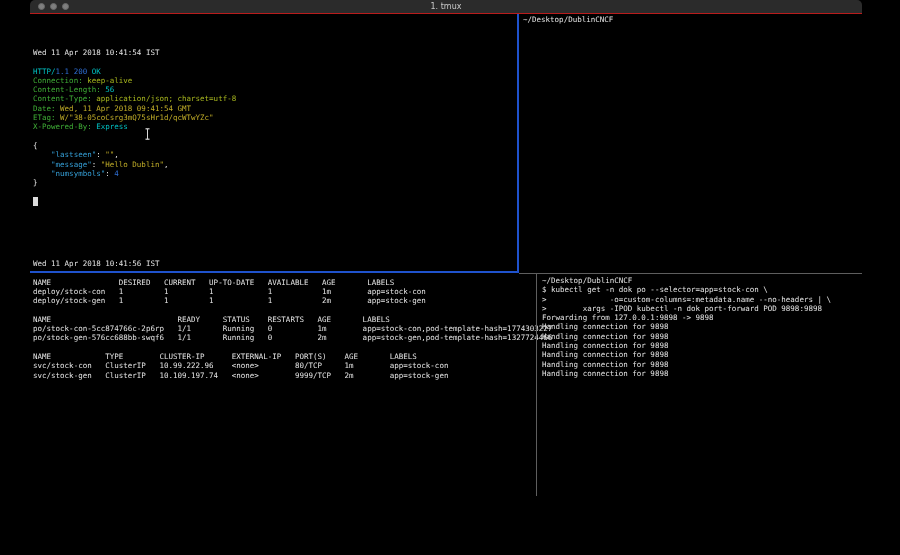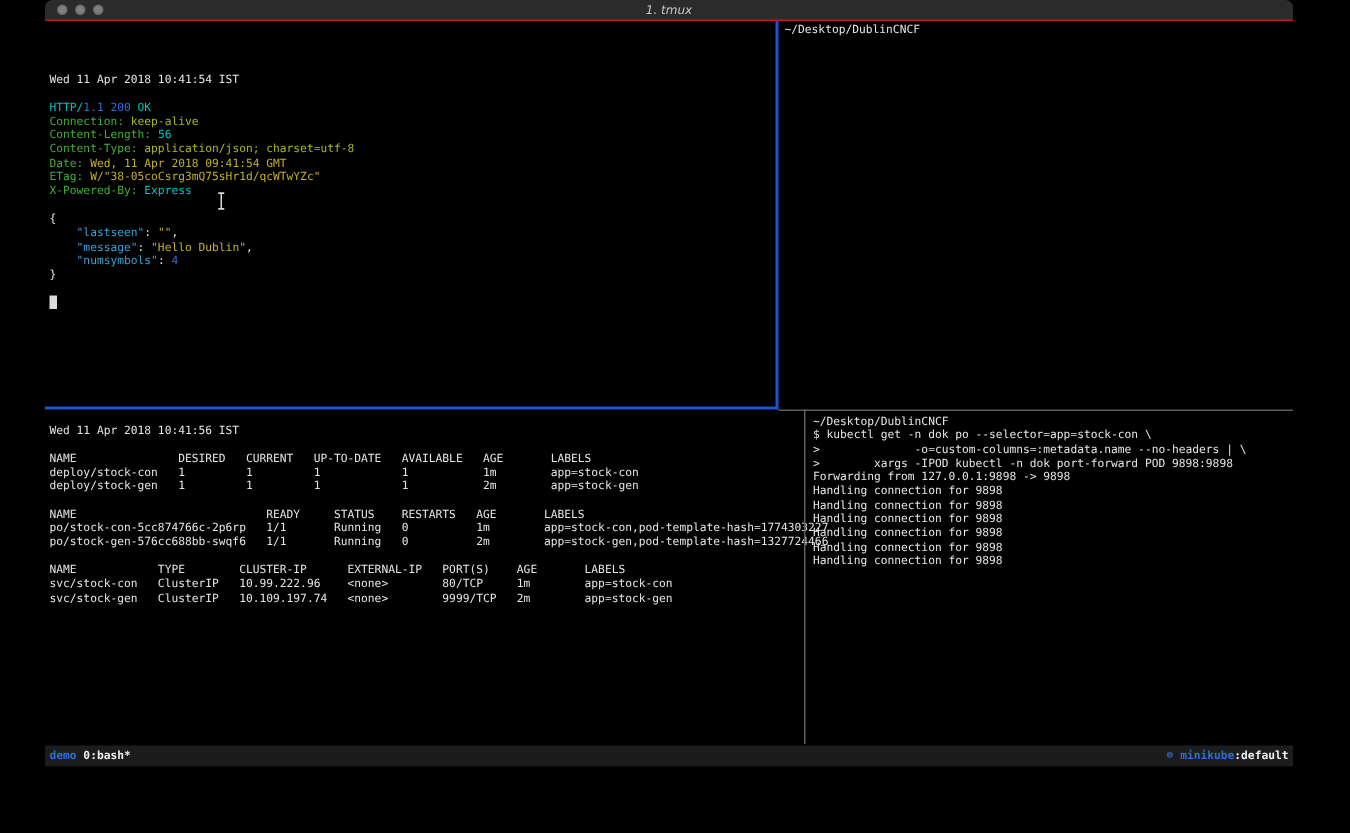--- a/index.html
+++ b/index.html
@@ -7,7 +7,7 @@
        font-family:"DejaVu Sans Mono", monospace;}
   .window{position:absolute;left:30px;top:0;width:832px;height:511px;background:#000;
           border-radius:5px 5px 0 0;overflow:hidden;box-shadow:0 0 8px rgba(0,0,0,.8);}
-  .titlebar{position:relative;height:13px;background:#2b2b2b;border-bottom:4px solid #b91c1c;font-style:italic;}
+  .titlebar{position:relative;height:13px;background:#2b2b2b;border-bottom:4px solid #b91c1c;}
   .lights{position:absolute;left:8px;top:3px;display:flex;gap:5px;}
   .light{width:7px;height:7px;border-radius:50%;background:#7f7f7f;border:0.5px solid #6a6a6a;box-sizing:border-box;}
   .wtitle{text-align:center;color:#c9c9c9;font-size:8px;line-height:13px;

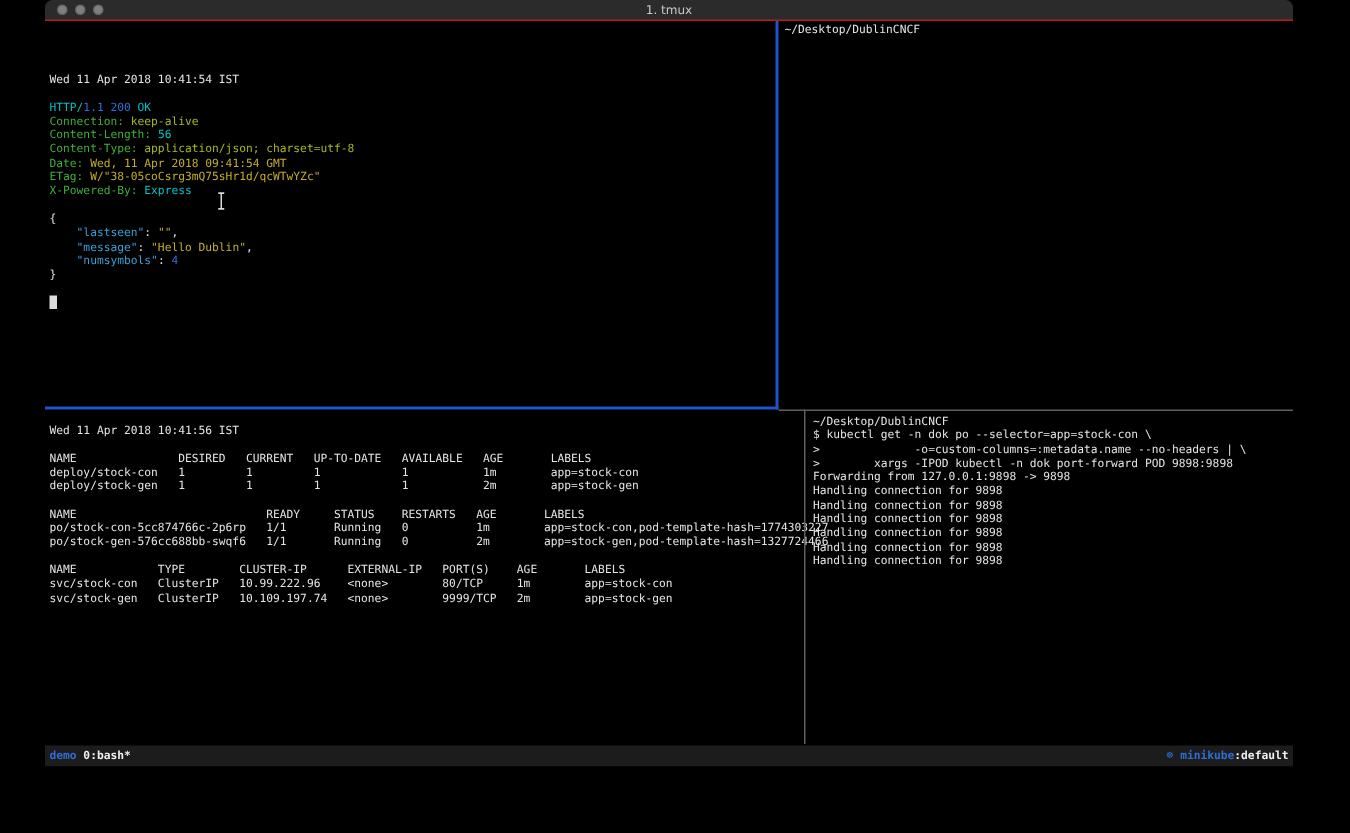--- a/index.html
+++ b/index.html
@@ -17,7 +17,7 @@
   .tl{height:9.3px;white-space:pre;}
   .pane-tl{left:3px;top:3px;width:482px;margin-top:31px;}
   .pane-tr{left:493px;top:1px;width:336px;}
-  .pane-bl{left:3px;top:268px;width:500px;}
+  .pane-bl{left:3px;top:245px;width:500px;}
   .pane-br{left:512px;top:262px;width:318px;}
   .div-v-top{position:absolute;left:487px;top:0;width:2px;height:259px;background:#1f52cc;}
   .div-h-left{position:absolute;left:0;top:257px;width:489px;height:2px;background:#1f52cc;}

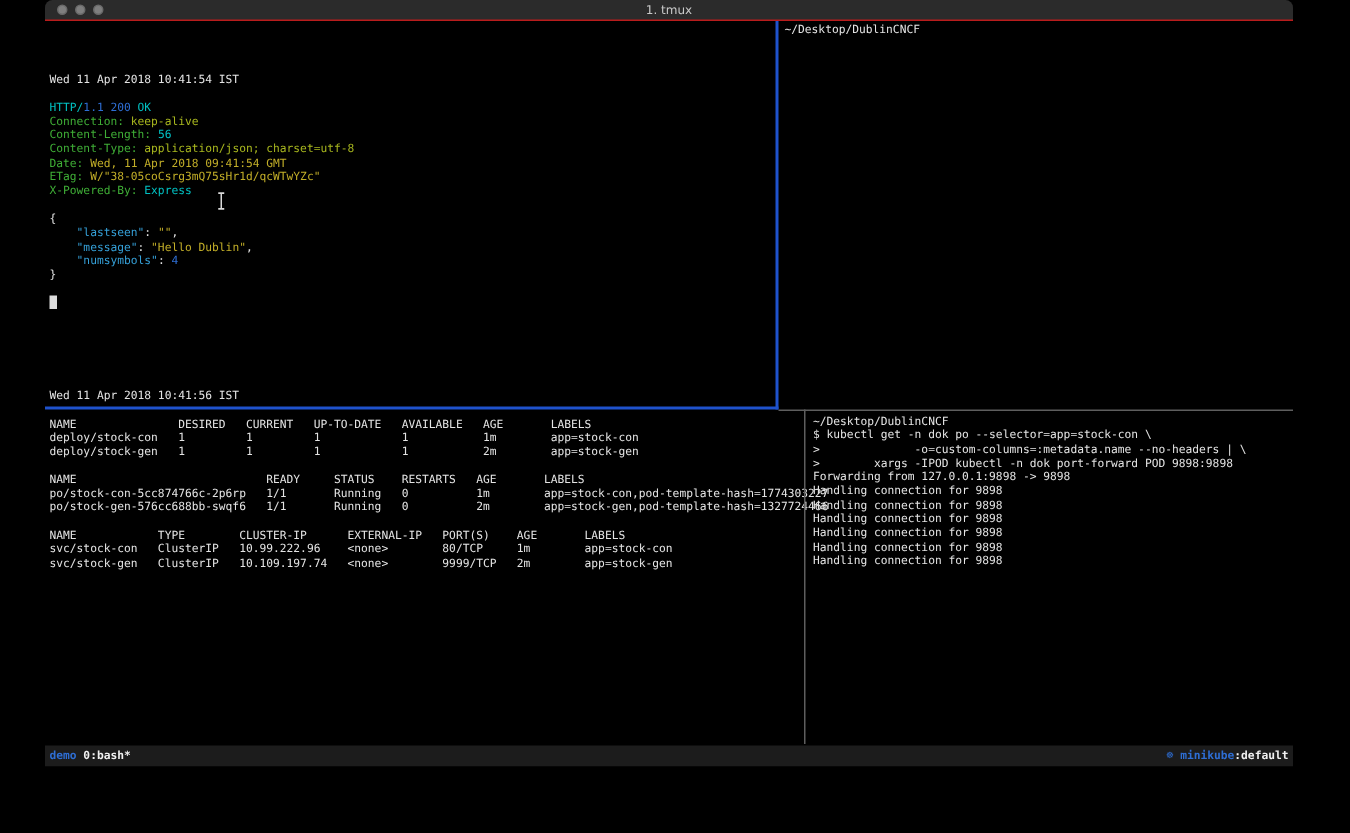--- a/index.html
+++ b/index.html
@@ -64,10 +64,6 @@
     <div class="div-v-bot"></div>
   </div>
 
-  <div class="statusbar">
-    <div class="sb-left"><span class="sb-blue">demo </span><span class="sb-white">0:bash*</span></div>
-    <div class="sb-right"><span class="sb-blue">☸</span><span> </span><span class="sb-blue">minikube</span><span class="sb-white">:default</span></div>
-  </div>
 </div>
 
 <div class="ibeam">

